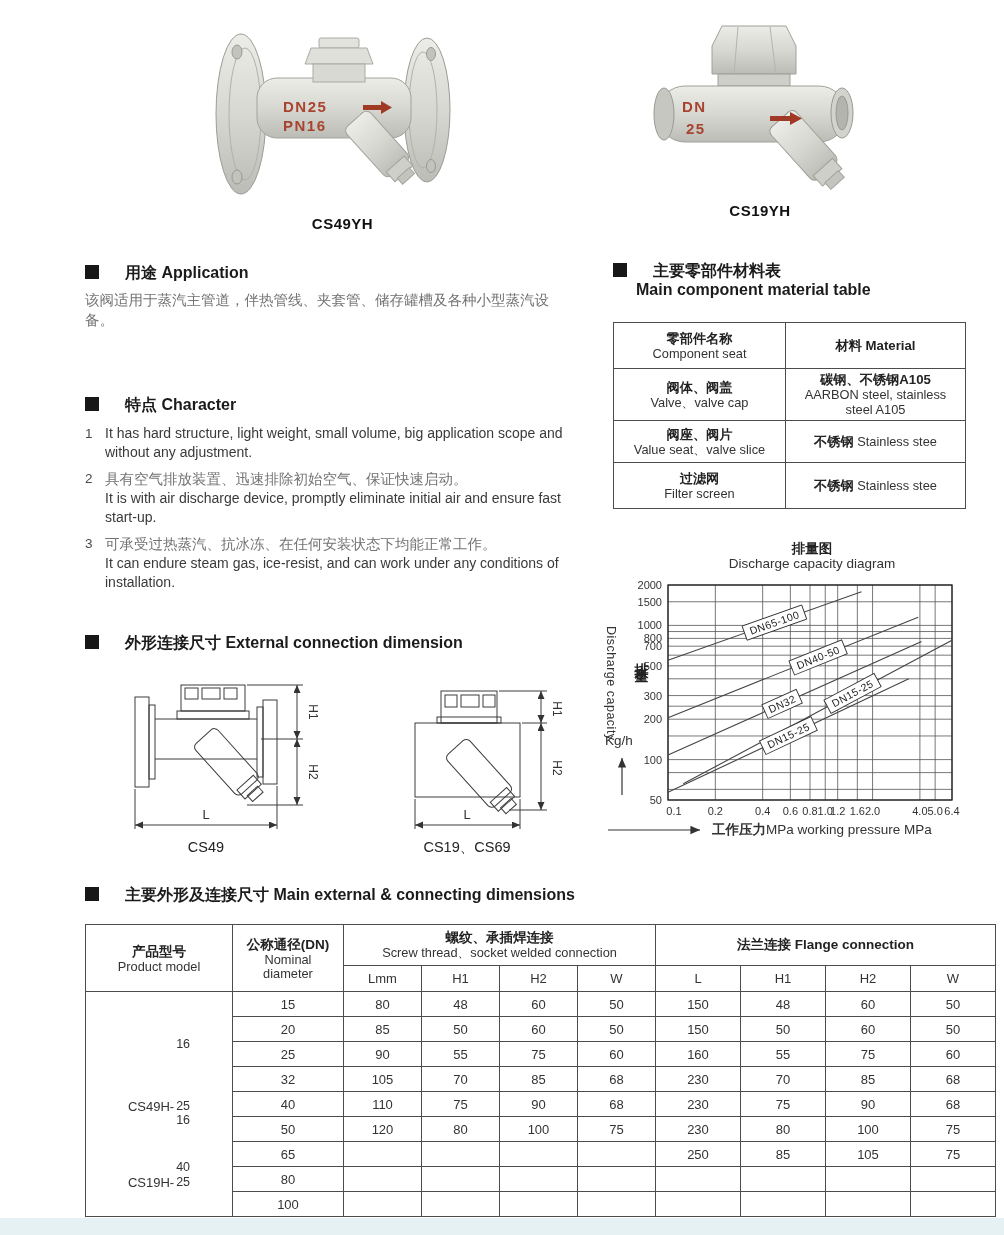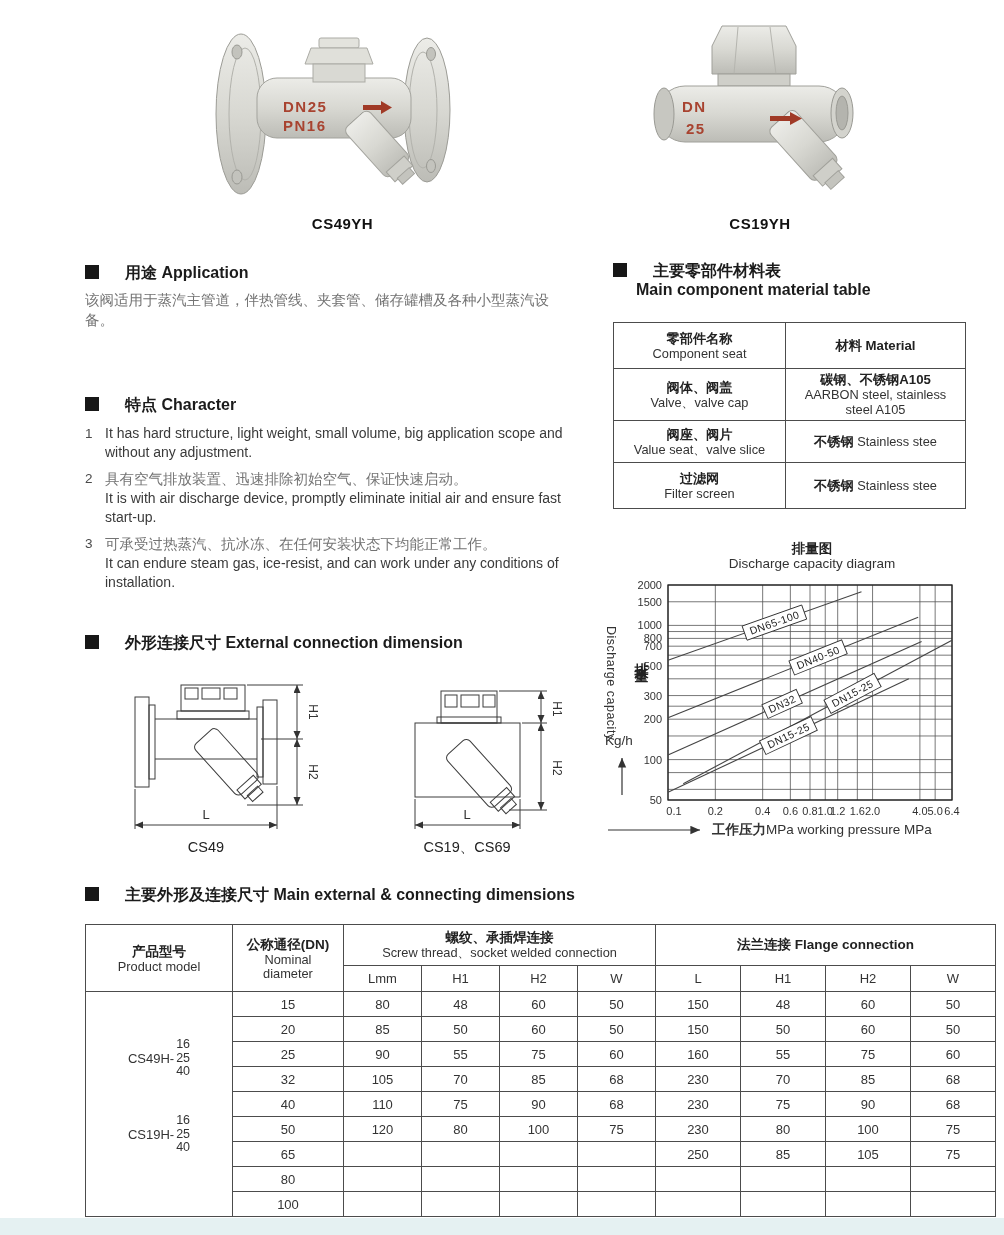--- a/index.html
+++ b/index.html
@@ -101,7 +101,7 @@
       </g>
     </g>
   </svg>
-  <div class="abs photo-caption" style="left:630px;top:215px;width:260px">CS19YH</div>
+  <div class="abs photo-caption" style="left:630px;top:202px;width:260px">CS19YH</div>
 
   <div class="abs heading" style="left:85px;top:264px">
     <span class="sq"></span>

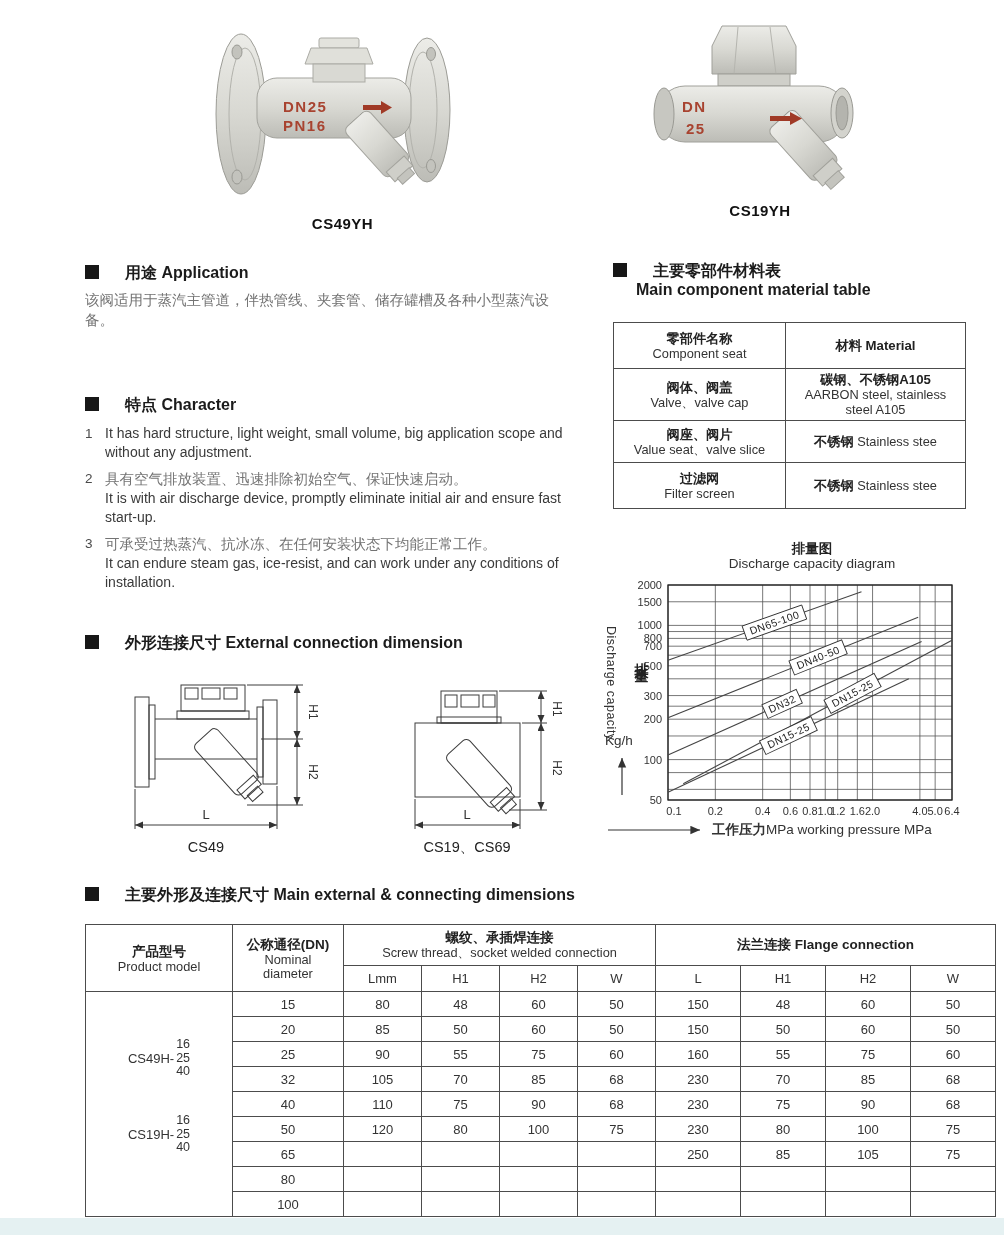--- a/index.html
+++ b/index.html
@@ -28,7 +28,7 @@
   .model-cell{position:relative;}
   .model-group{position:absolute;left:0;width:100%;display:flex;justify-content:center;align-items:center;gap:2px;}
   .model-name{font-size:13px;color:#333;}
-  .model-sizes{display:flex;flex-direction:column;align-items:flex-start;font-size:12.5px;line-height:13.5px;color:#333;}
+  .model-sizes{display:flex;flex-direction:column;align-items:flex-start;font-size:12.5px;line-height:13.5px;color:#333;gap:48px;}
   
   .vert{writing-mode:vertical-rl;}
   .chart-title1{font-size:13.5px;font-weight:bold;text-align:center;color:#222;}

